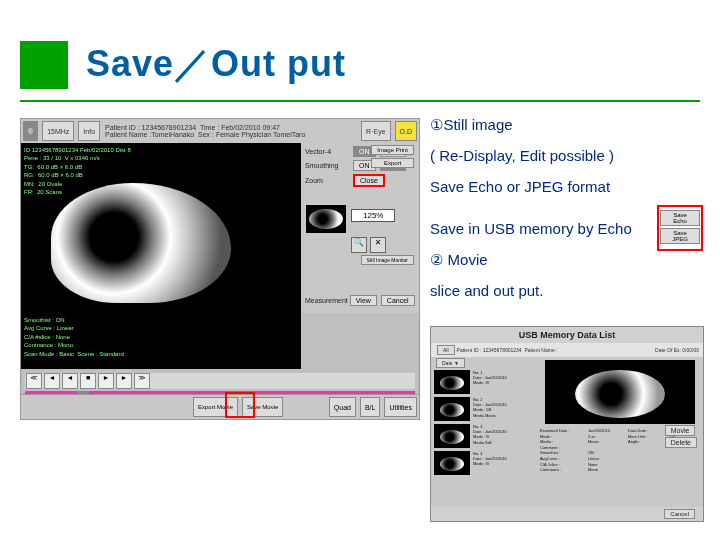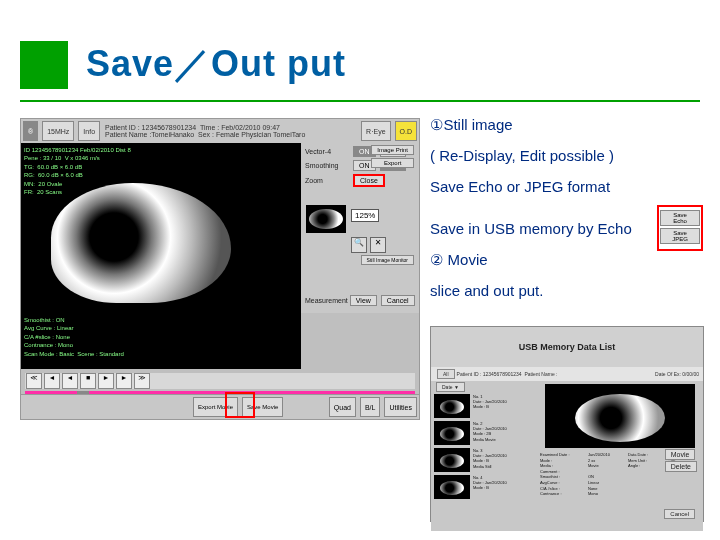--- a/index.html
+++ b/index.html
@@ -23,7 +23,7 @@
   .redbx{border:2px solid red}
   .zoom-thumb{position:absolute;left:285px;top:86px;width:40px;height:28px;background:#000}
   .zoom-eye{position:absolute;left:288px;top:90px;width:34px;height:20px;border-radius:50%;background:radial-gradient(circle at 40% 50%,#000 0 20%,#888 50%,#fff 70%)}
-  .zoompct{position:absolute;left:330px;top:90px;font-size:8px;background:#fff;border:1px solid #555;padding:1px 3px}
+  .zoompct{position:absolute;left:330px;top:90px;font-size:8px;background:#fff;border:1px solid #555;padding:1px 11px}
   .zx{position:absolute;left:330px;top:118px;display:flex}
   .sq2{width:14px;height:14px;background:#ddd;border:1px solid #666;margin-right:3px;font-size:8px;text-align:center}
   .save-grp{position:absolute;left:356px;top:62px;width:40px;height:40px}

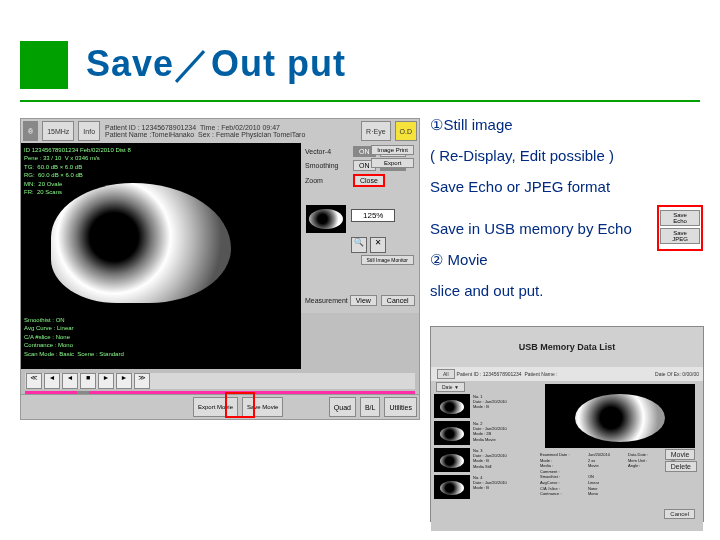--- a/index.html
+++ b/index.html
@@ -38,7 +38,7 @@
   .r3{position:absolute;left:204px;bottom:1px;width:26px;height:22px;border:2px solid red}
   .rtxt{position:absolute;left:430px;top:110px;width:270px;font-size:15px;line-height:2.05;color:#002b80;font-weight:500}
   .usb{position:absolute;left:430px;top:326px;width:272px;height:194px;background:#d0d0d0;border:1px solid #888;font-size:6px;color:#222}
-  .usb-ttl{text-align:center;font-size:9px;font-weight:bold;padding:15px 0}
+  .usb-ttl{text-align:center;font-size:9px;font-weight:bold;padding:3px 0}
   .usb-top{height:14px;background:#e4e4e4;display:flex;align-items:center;padding:0 4px;font-size:5px;color:#333}
   .usb-body{display:flex;height:150px}
   .usb-l{width:100px;background:#c8c8c8;padding:3px;overflow:hidden}

